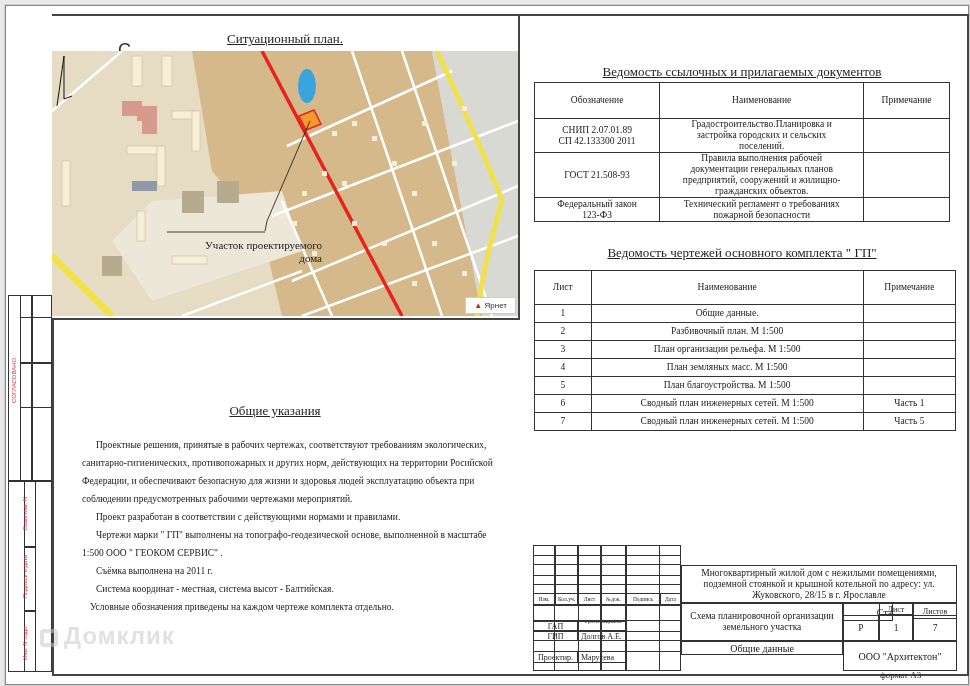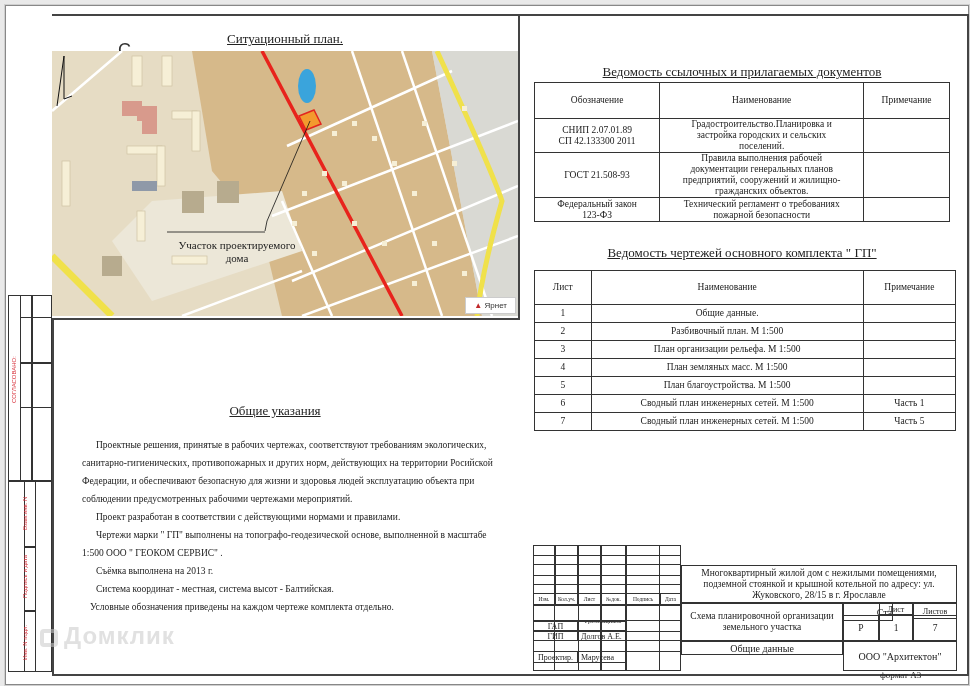--- a/index.html
+++ b/index.html
@@ -44,7 +44,7 @@
     }
     .map svg { position: absolute; left: 0; top: 0; }
     .map-label {
-      position: absolute; font-size: 11px; color: #222; text-align: center; line-height: 13px;
+      position: absolute; font-size: 11px; color: #222; text-align: right; line-height: 13px;
       background: rgba(230,220,196,0.0);
     }
     .map-logo {

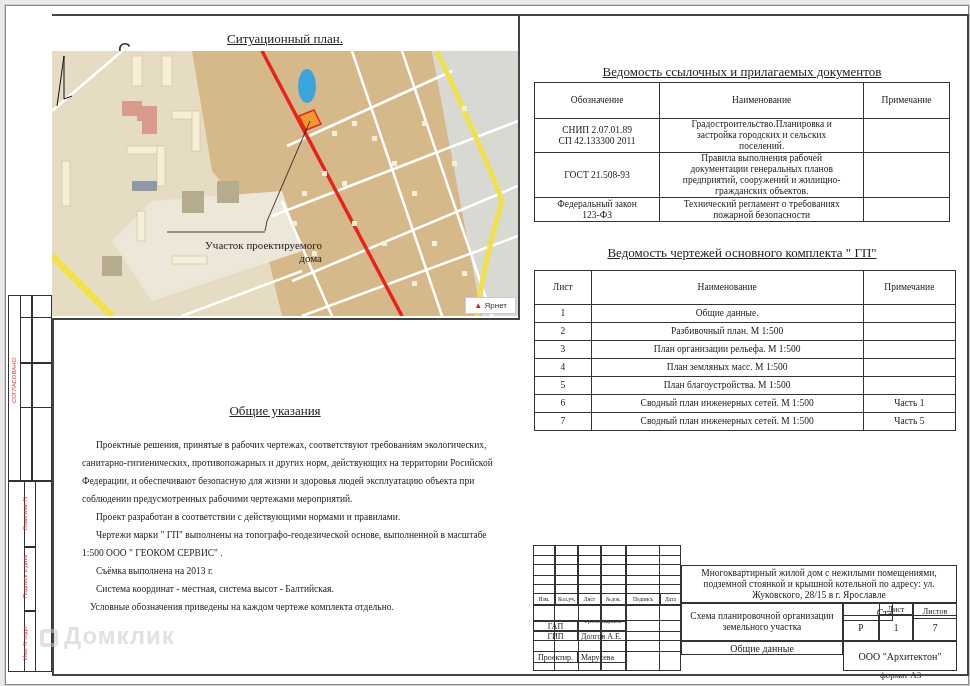--- a/index.html
+++ b/index.html
@@ -284,7 +284,7 @@
   <p class="ind">Проектные решения, принятые в рабочих чертежах, соответствуют требованиям экологических, санитарно-гигиенических, противопожарных и других норм, действующих на территории Росийской Федерации, и обеспечивают безопасную для жизни и здоровья людей эксплуатацию объекта при соблюдении предусмотренных рабочими чертежами мероприятий.</p>
   <p class="ind">Проект разработан в соответствии с действующими нормами и правилами.</p>
   <p class="ind">Чертежи марки " ГП" выполнены на топографо-геодезической основе, выполненной в масштабе 1:500  ООО " ГЕОКОМ СЕРВИС"  .</p>
-  <p class="ind">Съёмка выполнена на  2013 г.</p>
+  <p class="ind">Съёмка выполнена на  2011 г.</p>
   <p class="ind">Система координат -  местная, система высот -  Балтийская.</p>
   <p style="text-indent:8px;">Условные обозначения приведены на каждом чертеже комплекта  отдельно.</p>
 </div>

